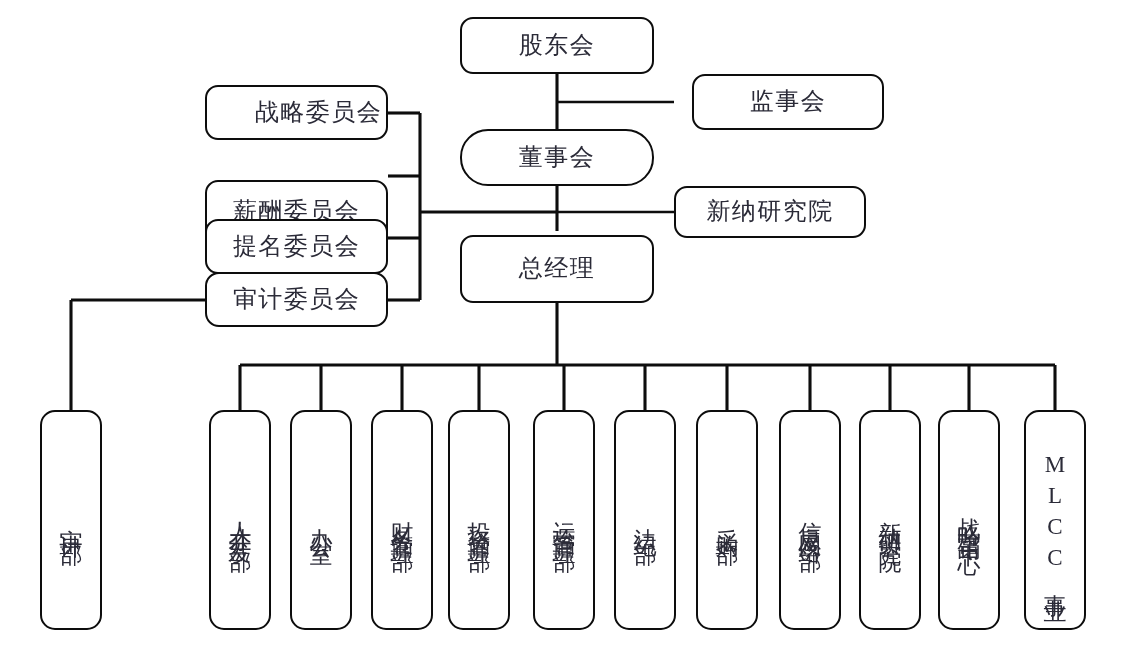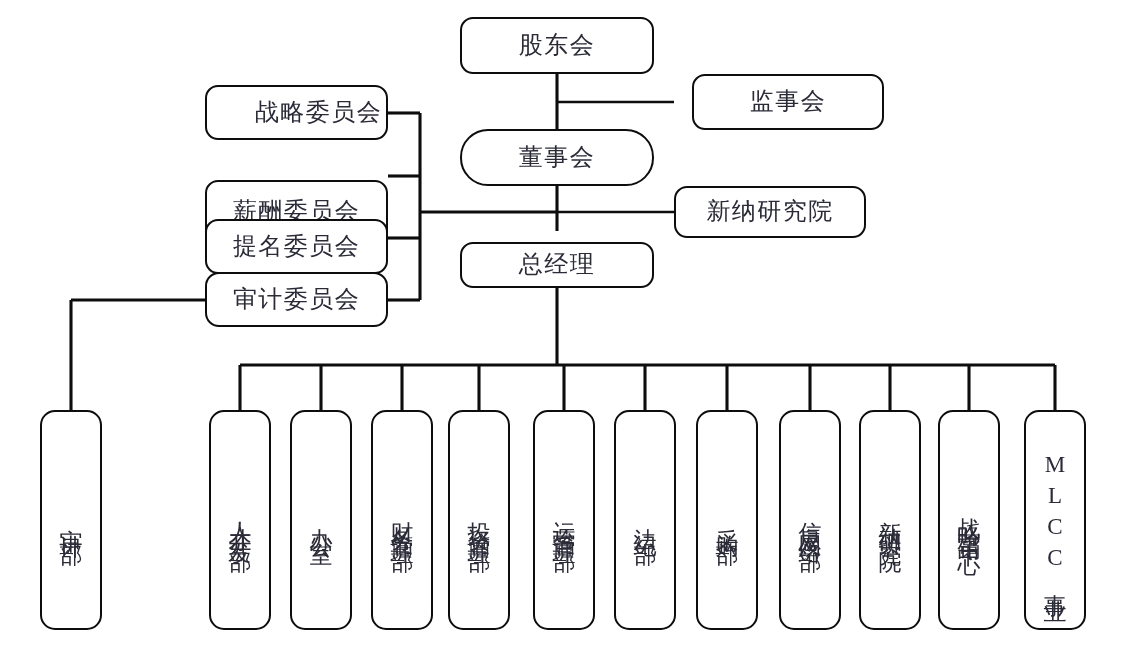--- a/index.html
+++ b/index.html
@@ -136,7 +136,7 @@
     <span class="node-label">新纳研究院</span>
   </div>
 
-  <div class="node-box horiz" style="left:460px; top:242px; width:194px; height:46px;">
+  <div class="node-box horiz" style="left:460px; top:235px; width:194px; height:68px;">
     <span class="node-label">总经理</span>
   </div>
 

